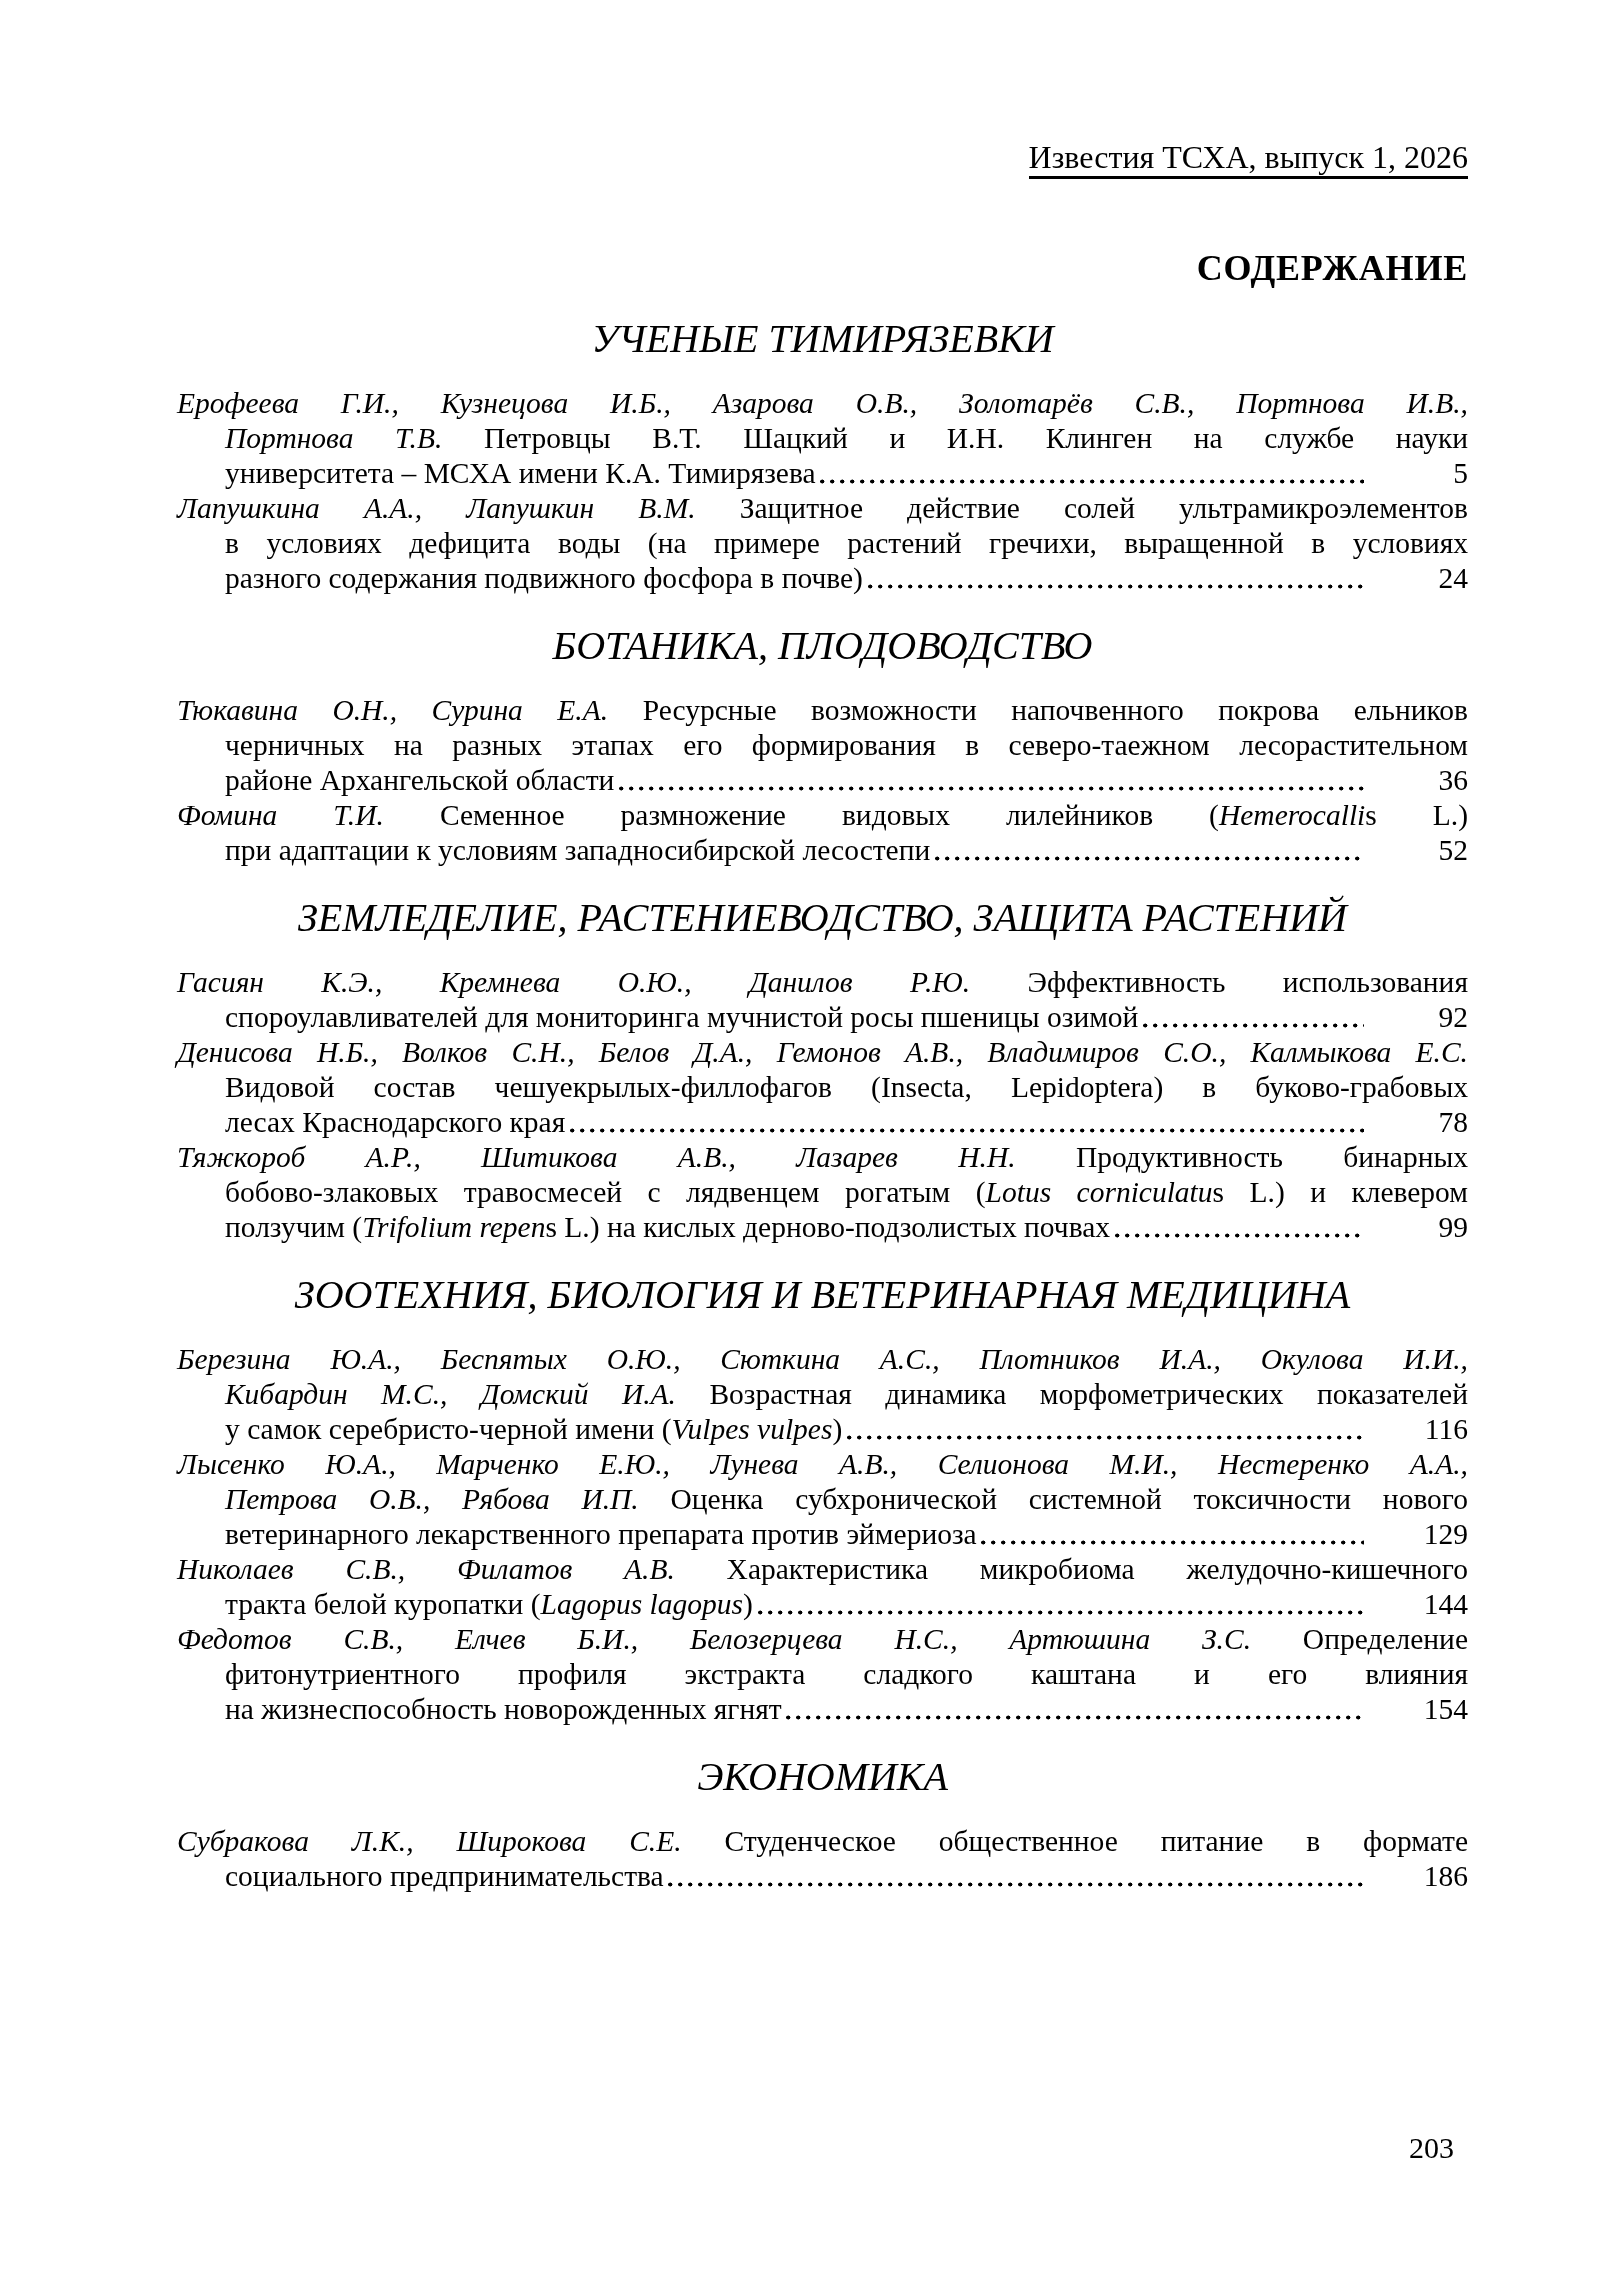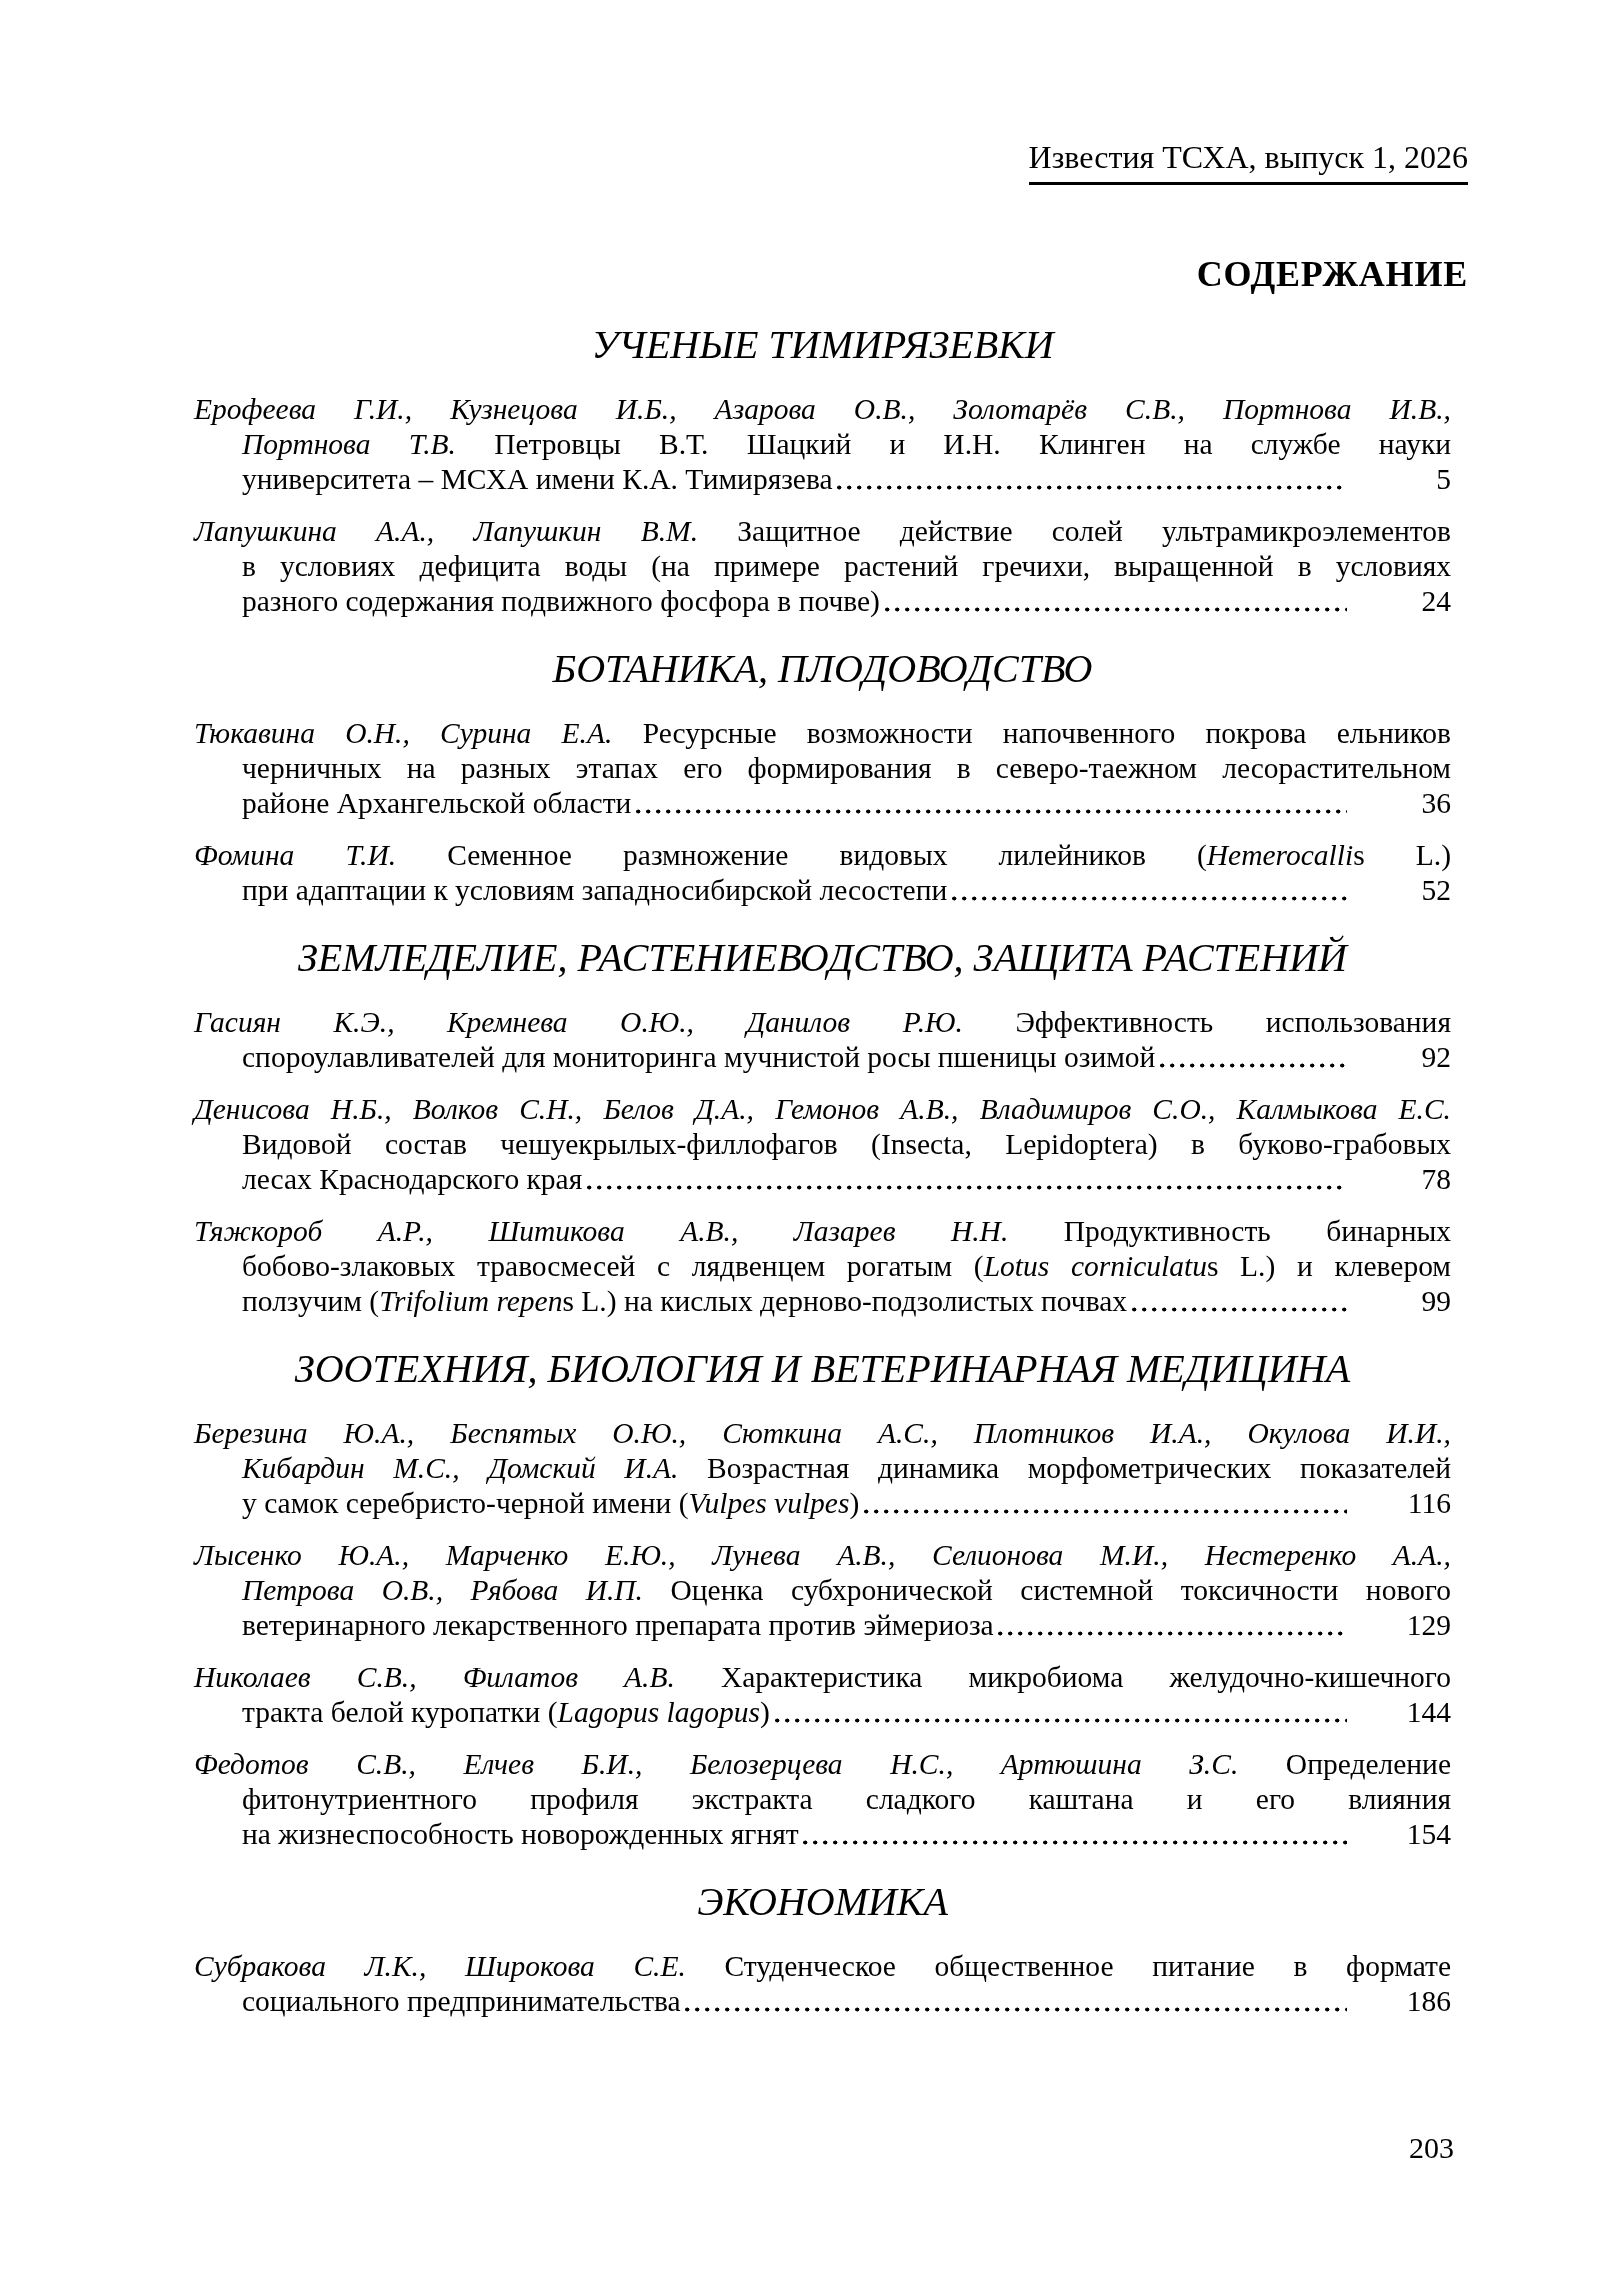--- a/index.html
+++ b/index.html
@@ -32,7 +32,7 @@
     font-size: 32px;
     line-height: 38px;
     border-bottom: 3.9px solid #000;
-    padding-bottom: 6px;
+    padding-bottom: 0;
   }
   
   .toc-title {

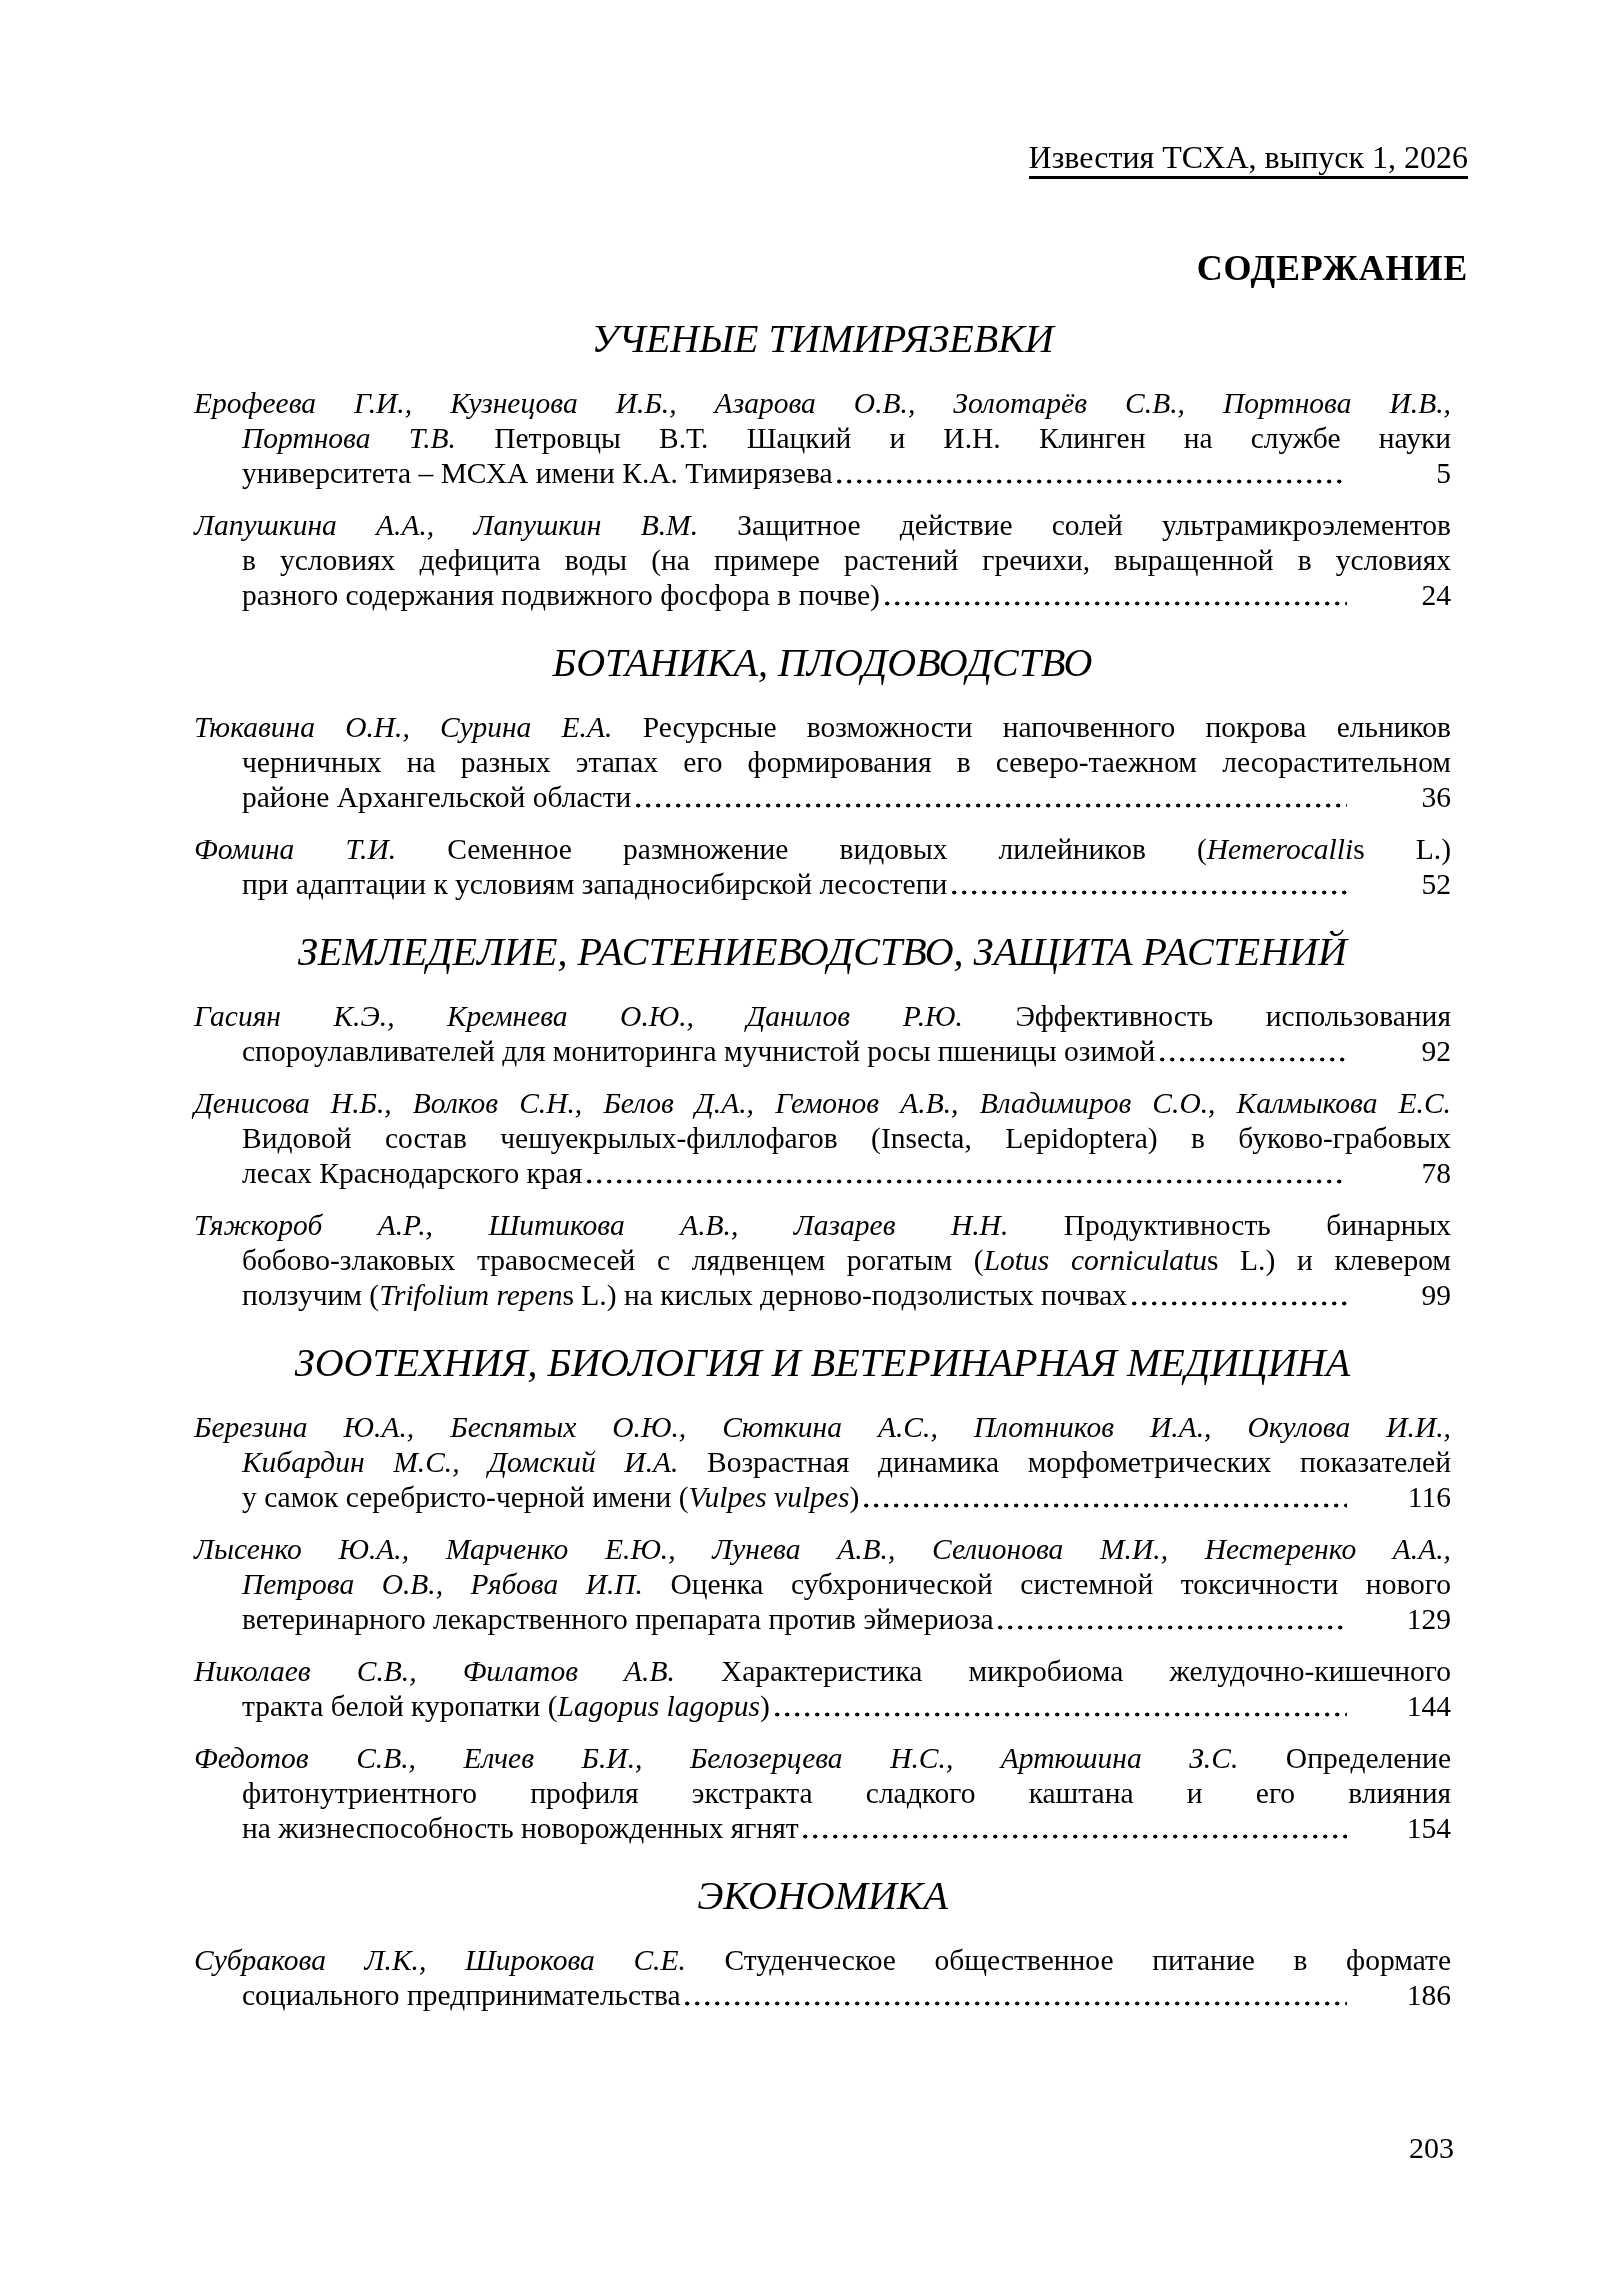--- a/index.html
+++ b/index.html
@@ -52,7 +52,7 @@
     line-height: 38px;
   }
   
-  .entry { margin: 17px; }
+  .entry { margin: 0; }
   .line {
     font-size: 29.5px;
     line-height: 35px;

